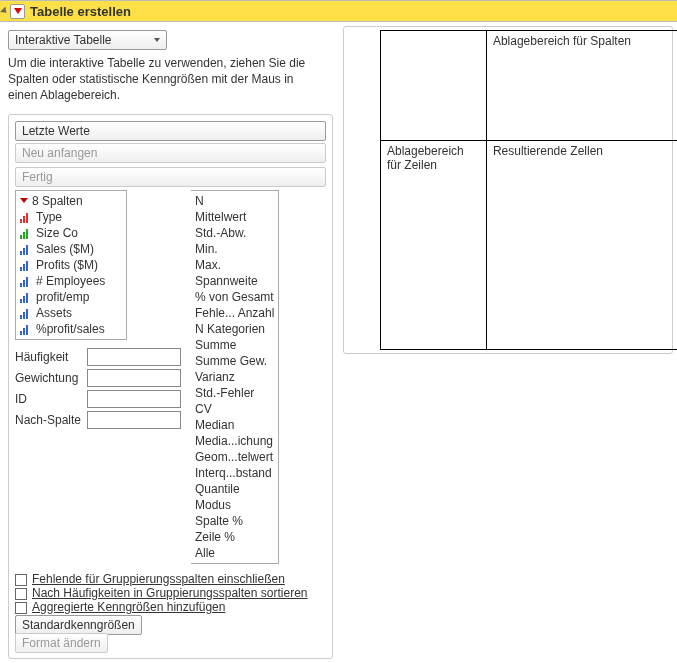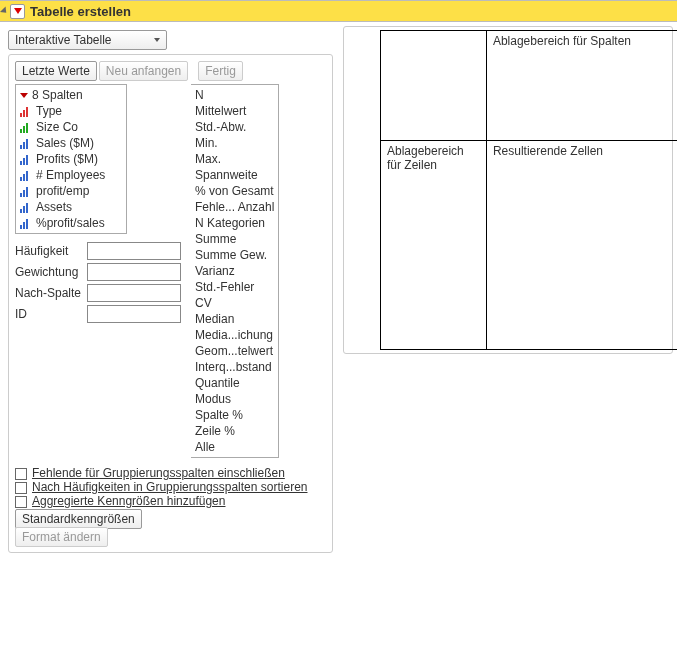--- a/index.html
+++ b/index.html
@@ -147,6 +147,7 @@
       <span>Interaktive Tabelle</span>
       <span class="dd-arrow"></span>
     </div>
+    <div class="desc">Um die interaktive Tabelle zu verwenden, ziehen Sie die Spalten oder statistische Kenngrößen mit der Maus in einen Ablagebereich.</div>
 
     <div class="outer-box">
       <div class="btn-row">

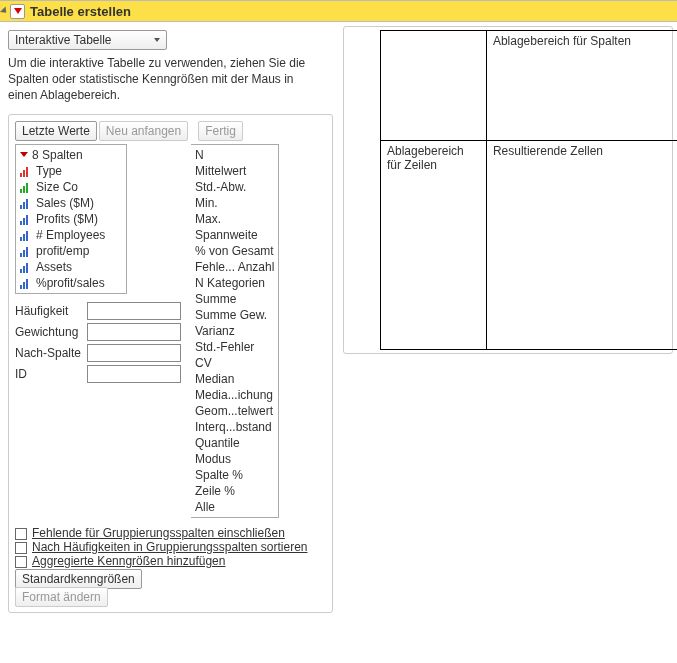--- a/index.html
+++ b/index.html
@@ -69,7 +69,7 @@
     border: 1px solid #ccc; border-radius: 3px;
     padding: 6px 6px 8px 6px;
   }
-  .btn-row { display:flex; gap:2px; margin-bottom:3px;}
+  .btn-row { display:flex; gap:2px; margin-bottom:3px;flex-direction:column;}
   .btn {
     border:1px solid #999; background:linear-gradient(#fff,#eee);
     padding:2px 6px; border-radius:2px; cursor:pointer;

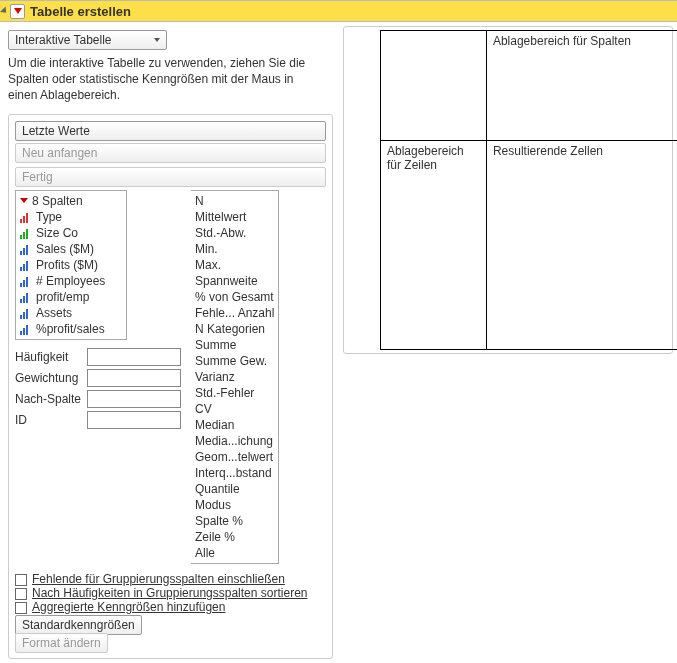--- a/index.html
+++ b/index.html
@@ -241,11 +241,11 @@
               <input class="field-input" style="">
             </div>
             <div class="field-row">
+              <span class="field-label">ID</span>
+              <input class="field-input" style="">
+            </div>
+            <div class="field-row">
               <span class="field-label">Nach-Spalte</span>
-              <input class="field-input" style="">
-            </div>
-            <div class="field-row">
-              <span class="field-label">ID</span>
               <input class="field-input" style="">
             </div>
           </div>

